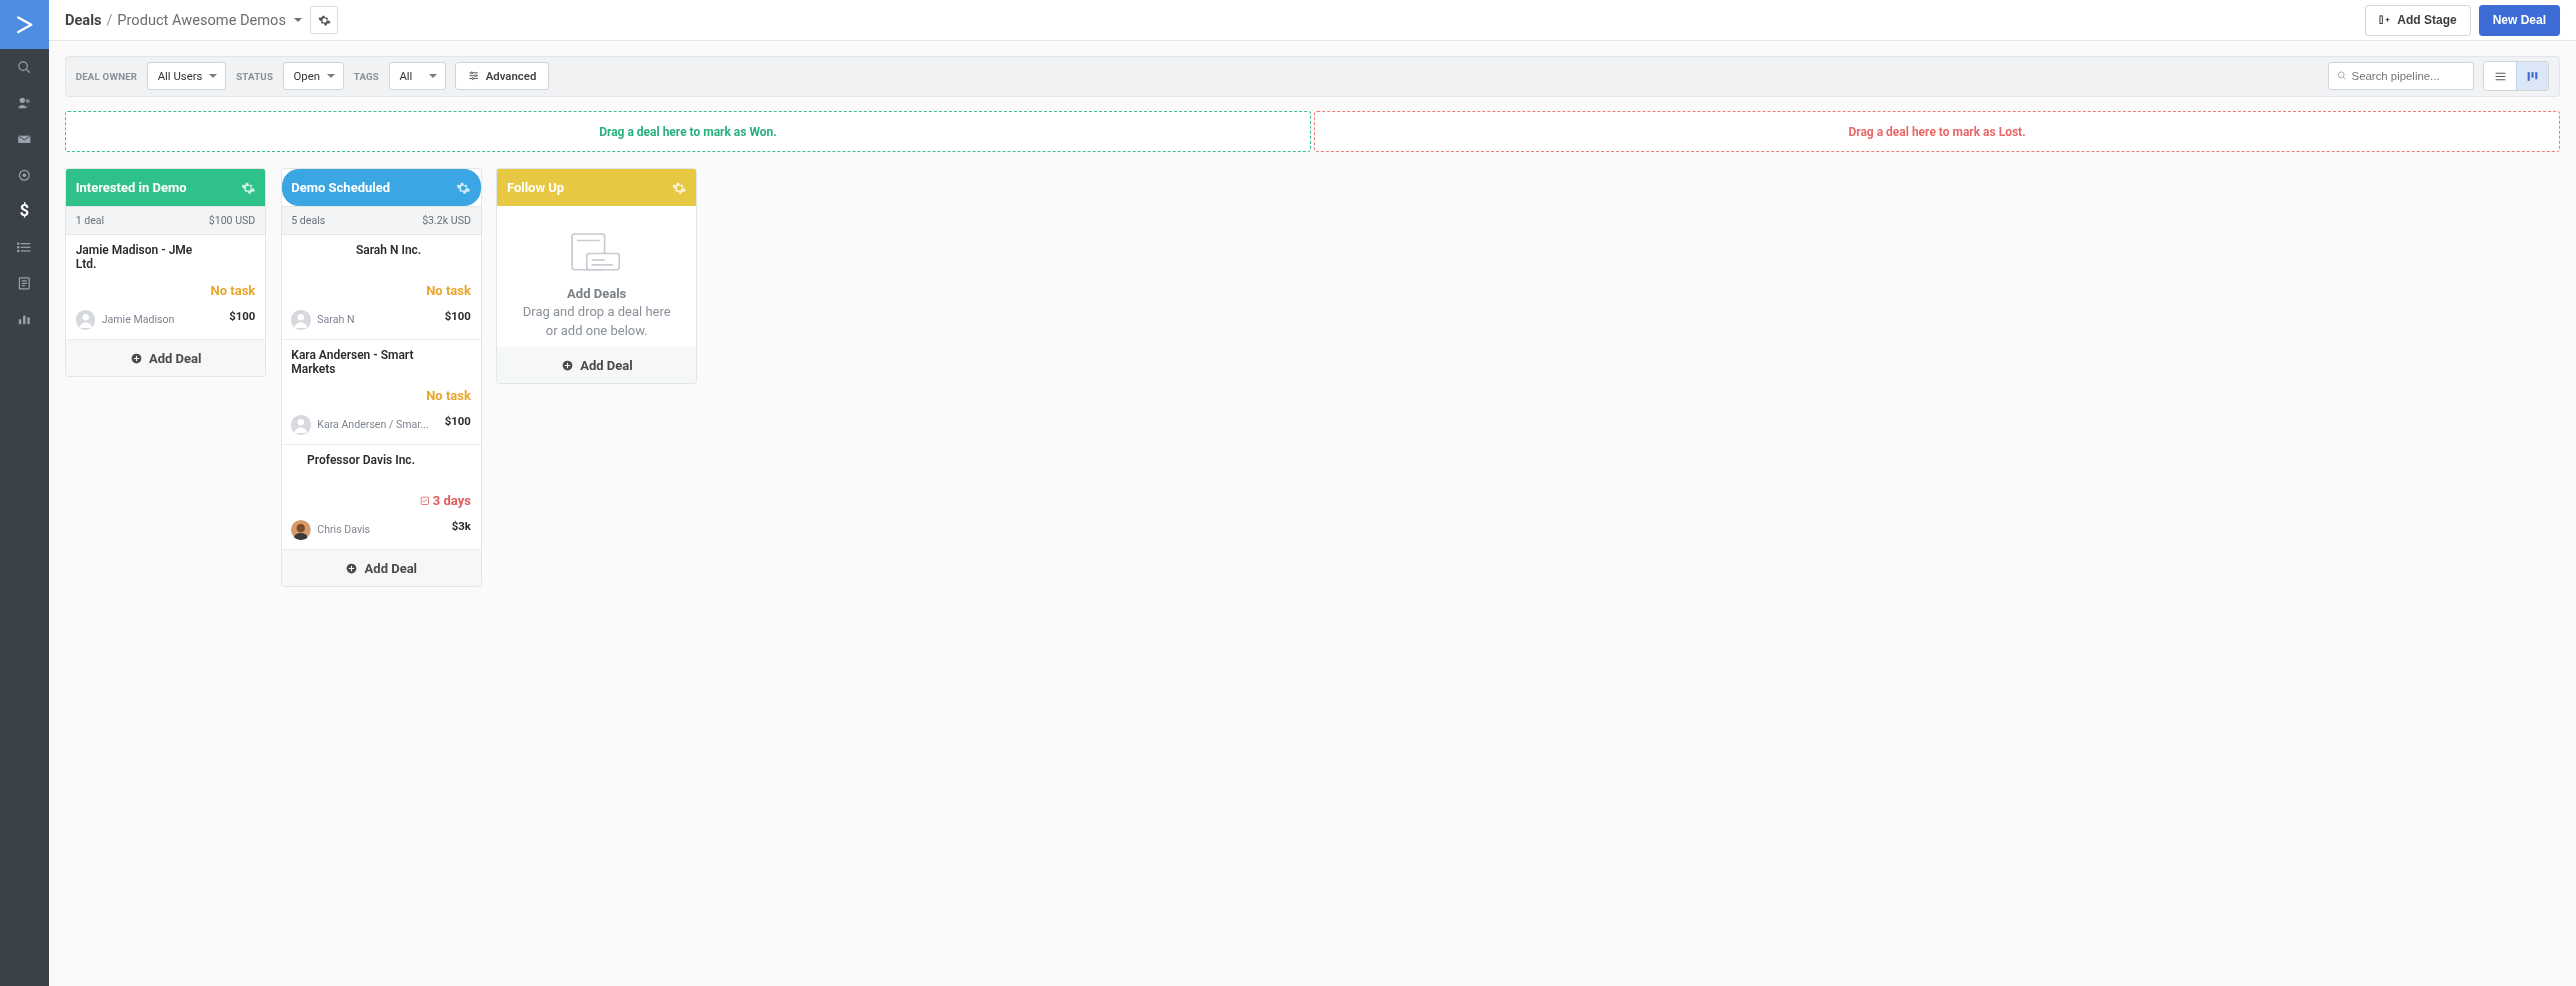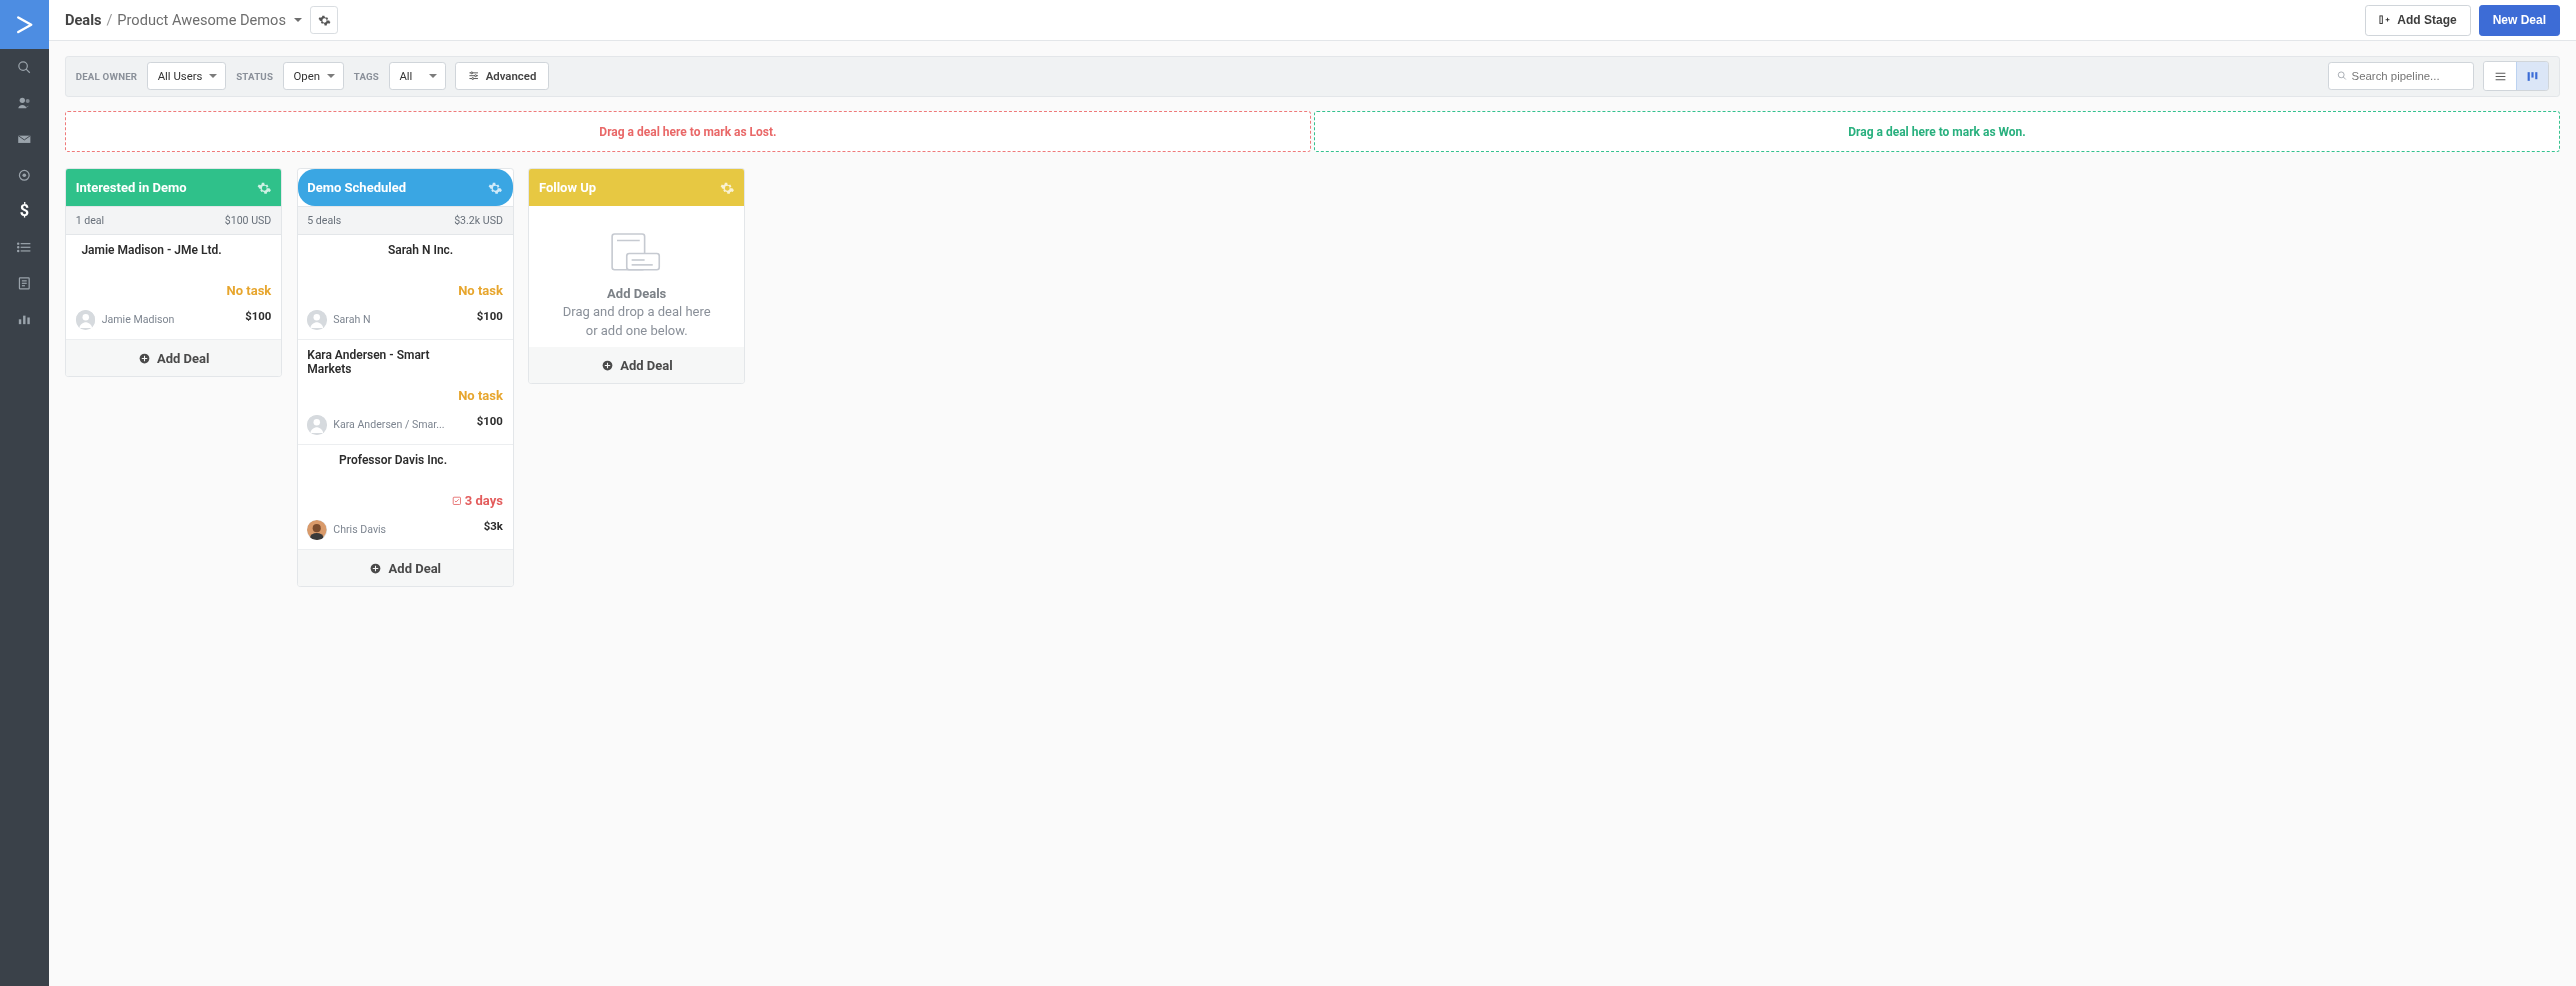--- a/index.html
+++ b/index.html
@@ -205,11 +205,11 @@
     </div>
 
     <div class="dropzones">
+      <div class="dz dz-won">
+          <span>Drag a deal here to mark as Won.</span>
+        </div>
       <div class="dz dz-lost">
           <span>Drag a deal here to mark as Lost.</span>
-        </div>
-      <div class="dz dz-won">
-          <span>Drag a deal here to mark as Won.</span>
         </div>
     </div>
 

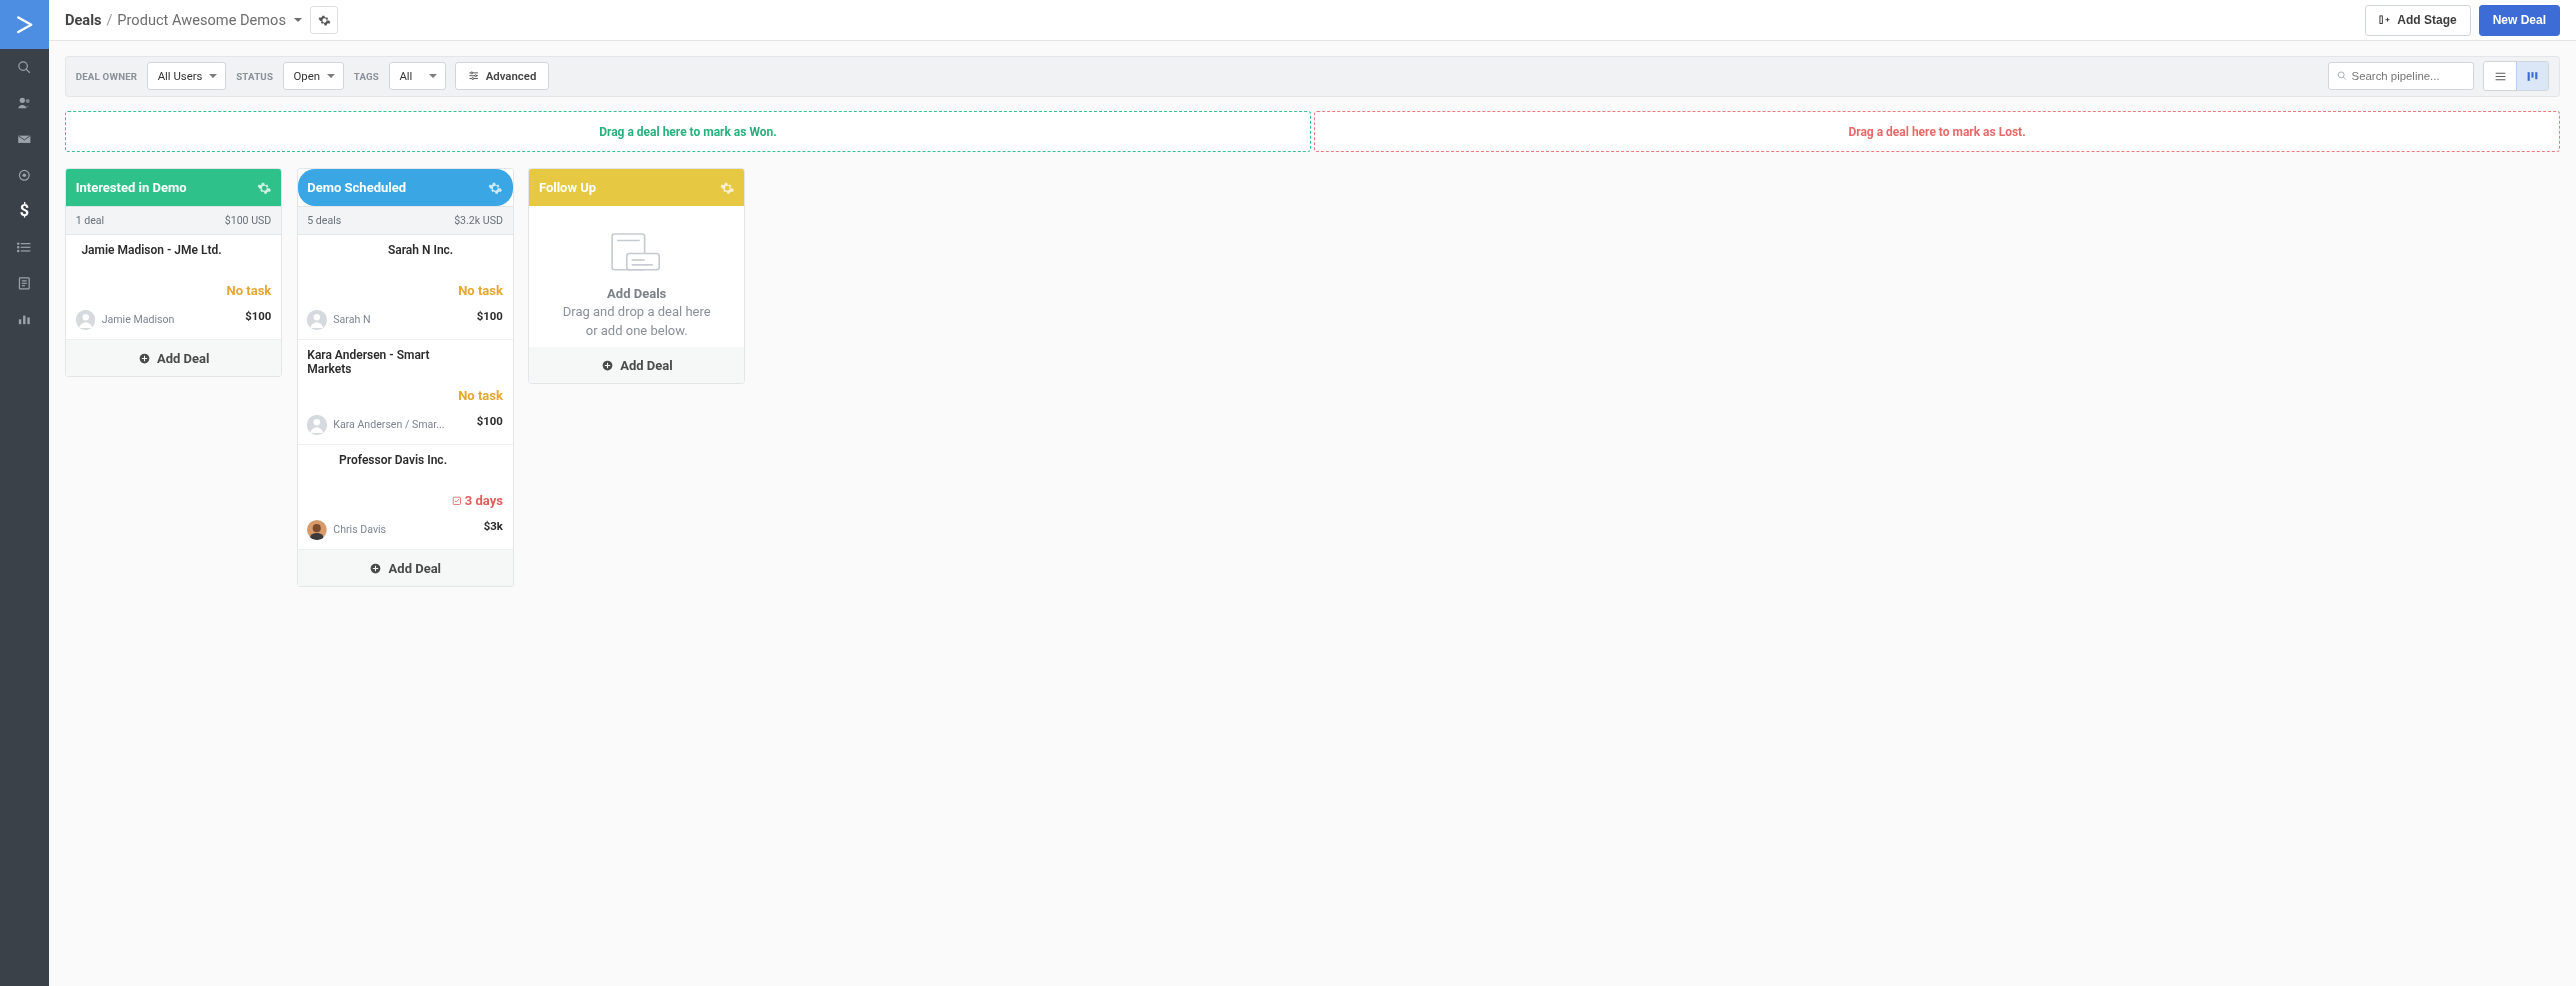--- a/index.html
+++ b/index.html
@@ -36,7 +36,7 @@
   .dz-won { border:1.6px dashed #35c28f; color:#28b07e; background:#fff;}
   .dz-lost { border:1.6px dashed #ef7a7a; color:#e96868; background:#fff;}
   .board { display:flex; gap:14.6px; padding:16px; align-items:flex-start;}
-  .col { width:217px; border:0.8px solid #e3e6e9; border-radius:3.2px; background:#fff; overflow:hidden; display:flex; flex-direction:column;}
+  .col { width:201px; border:0.8px solid #e3e6e9; border-radius:3.2px; background:#fff; overflow:hidden; display:flex; flex-direction:column;}
   .col-head { height:37px; color:#fff; font-weight:700; display:flex; align-items:center; justify-content:space-between; padding:0 9.7px; }
   .col-head .gear { opacity:.85; cursor:pointer; }
   .col-sub { height:29px; background:#f3f4f5; border-bottom:0.8px solid #e3e6e9; border-top:0.8px solid #e3e6e9; display:flex; align-items:center; justify-content:space-between; padding:0 9.7px; font-size:10.6px; color:#68707a;}

